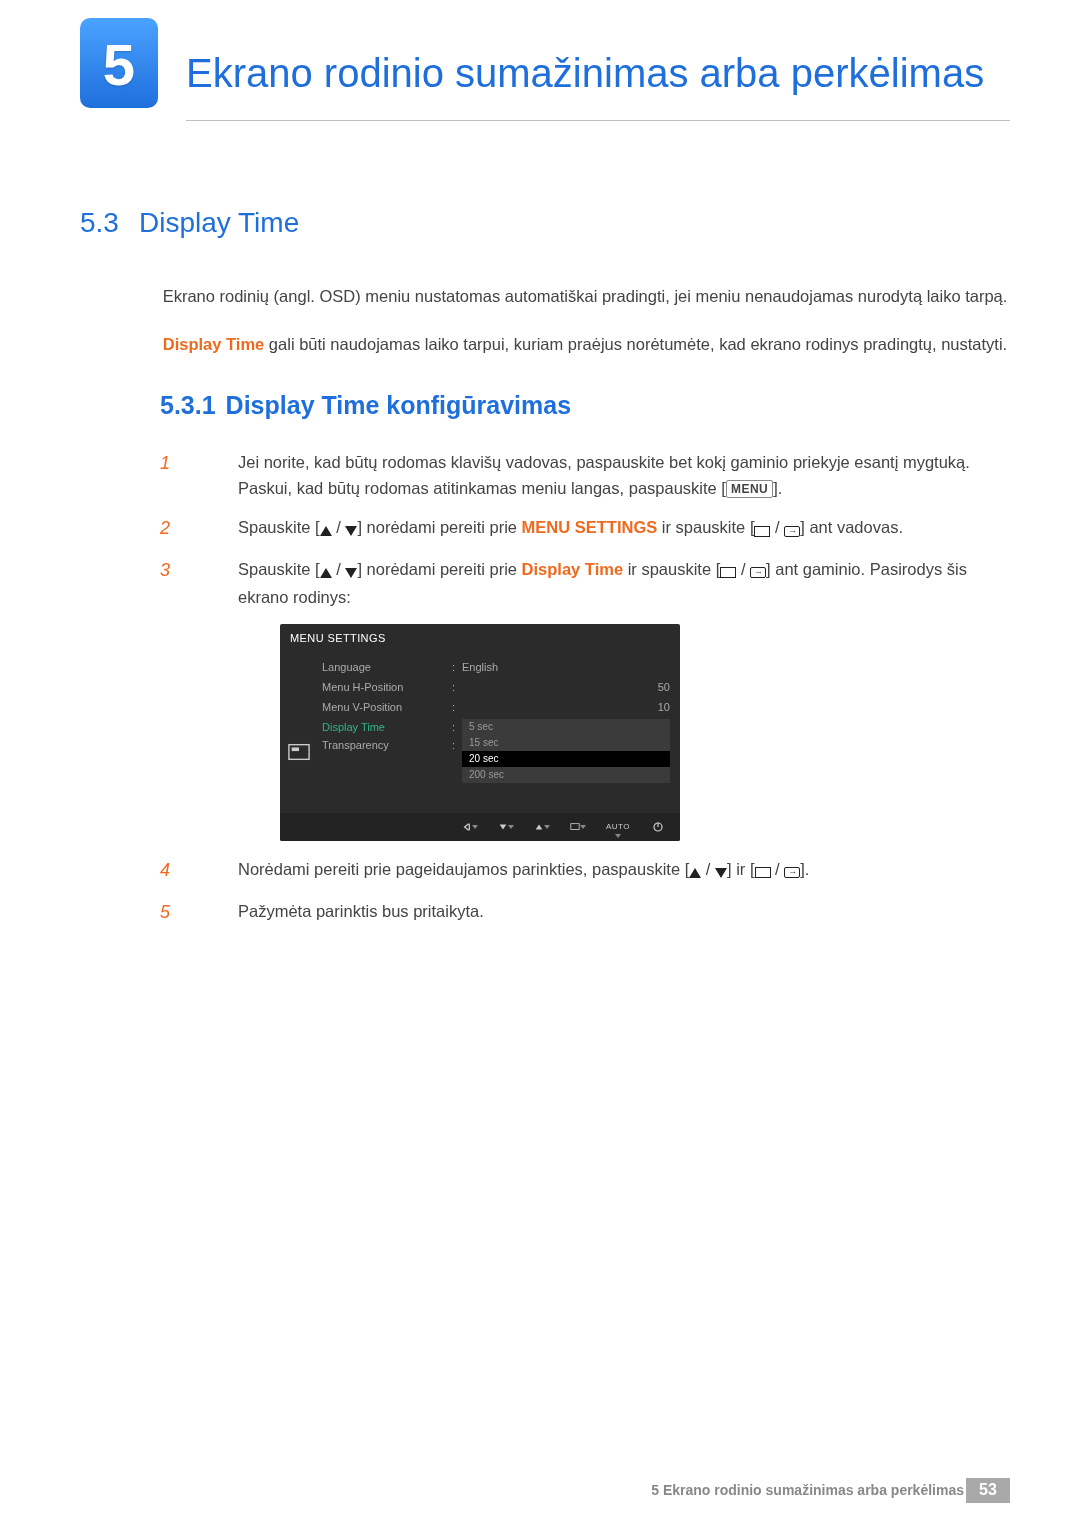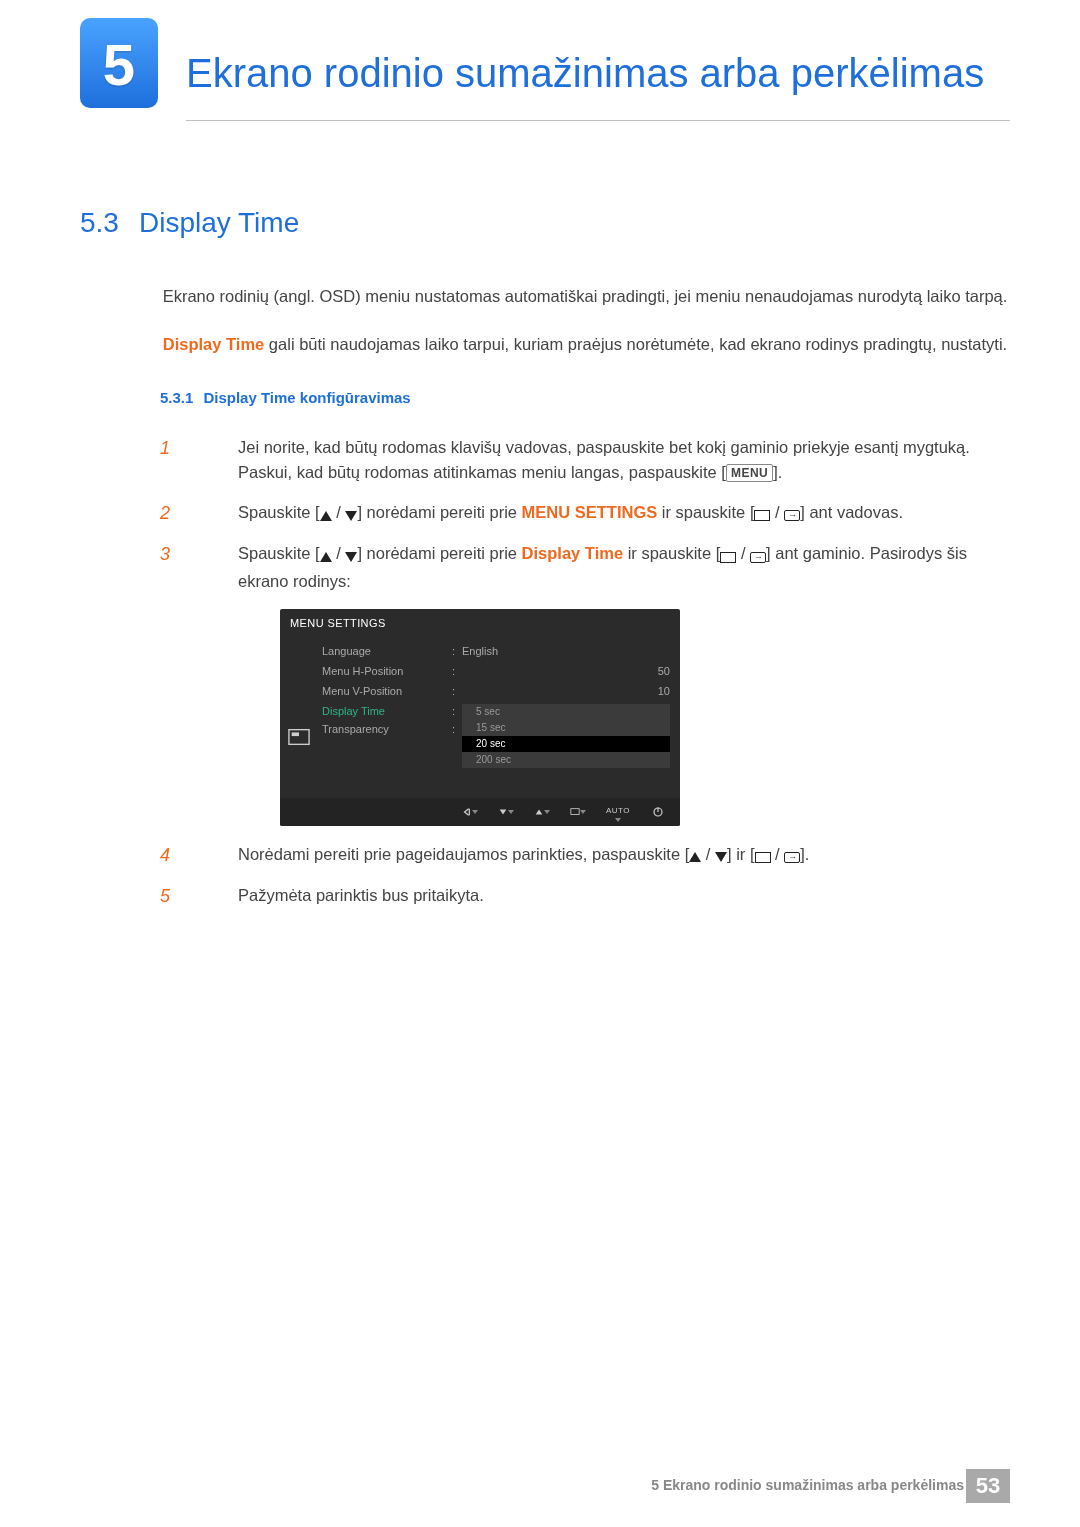--- a/index.html
+++ b/index.html
@@ -66,7 +66,7 @@
 
   .subsection-heading {
     color: #1e6fdc;
-    font-size: 15px;
+    font-size: 25px;
     font-weight: 700;
     margin: 28px 0 26px 80px;
   }

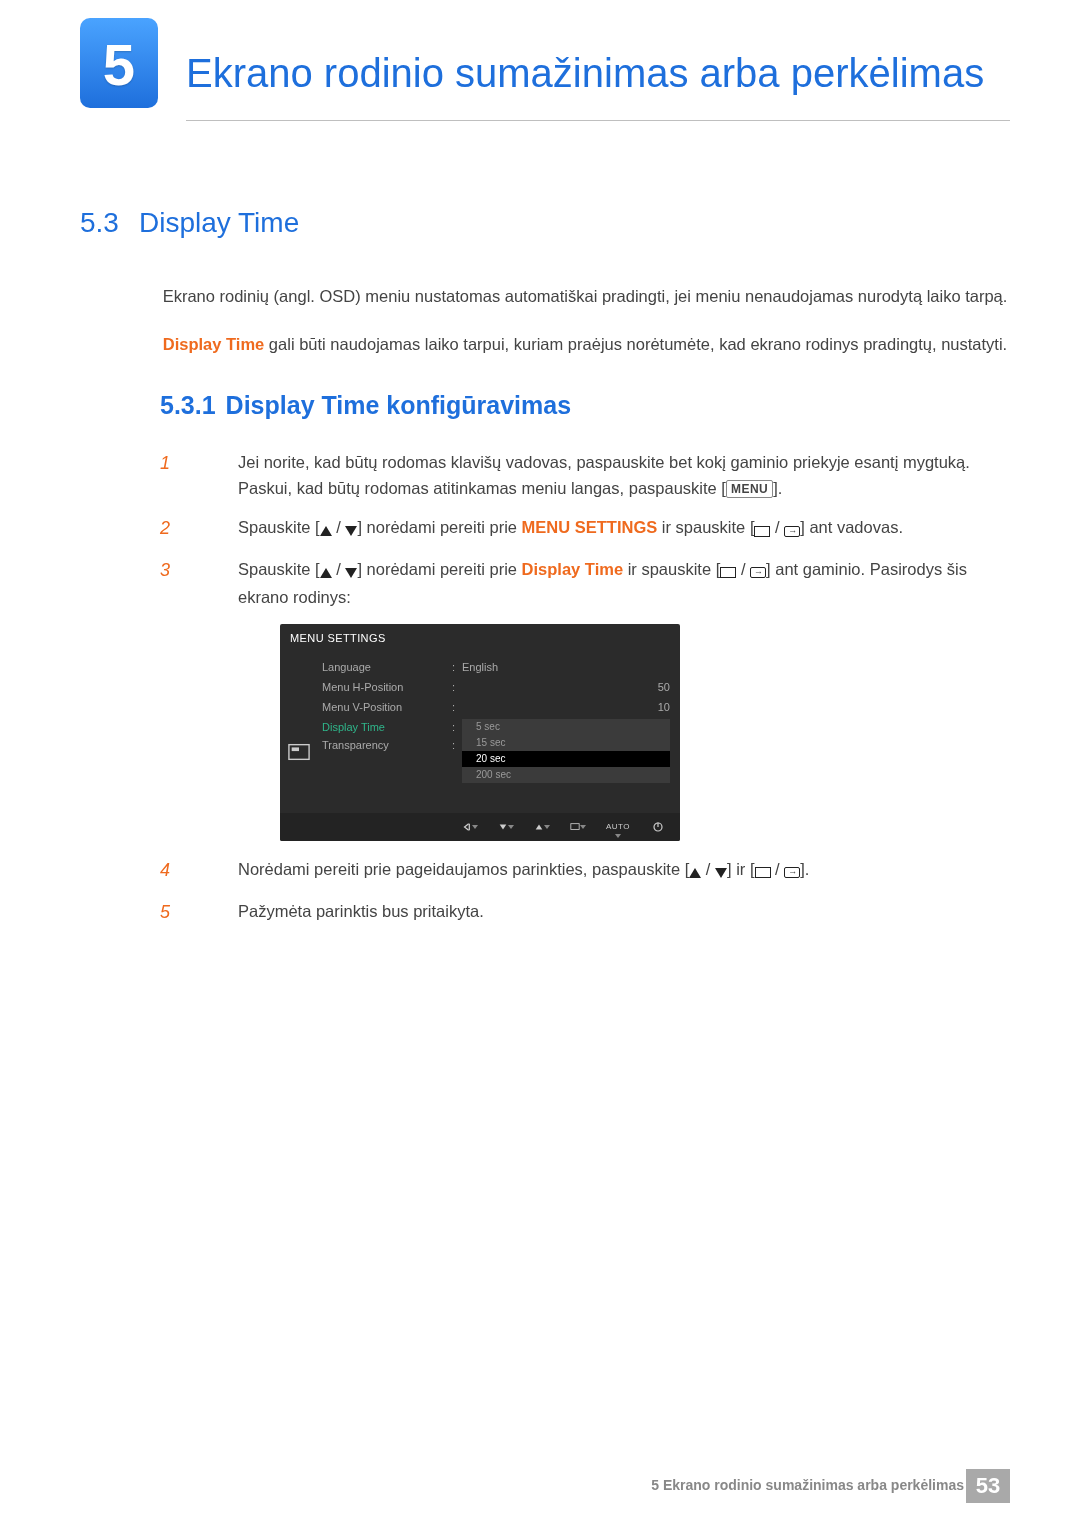--- a/index.html
+++ b/index.html
@@ -179,7 +179,7 @@
   }
   .osd-opt {
     height: 16px; line-height: 16px; font-size: 10px;
-    padding-left: 14px; color: #9a9a9a;
+    padding-left: 7px; color: #9a9a9a;
     background: #3b3b3b;
   }
   .osd-opt.sel { background: #000000; color: #fff; }

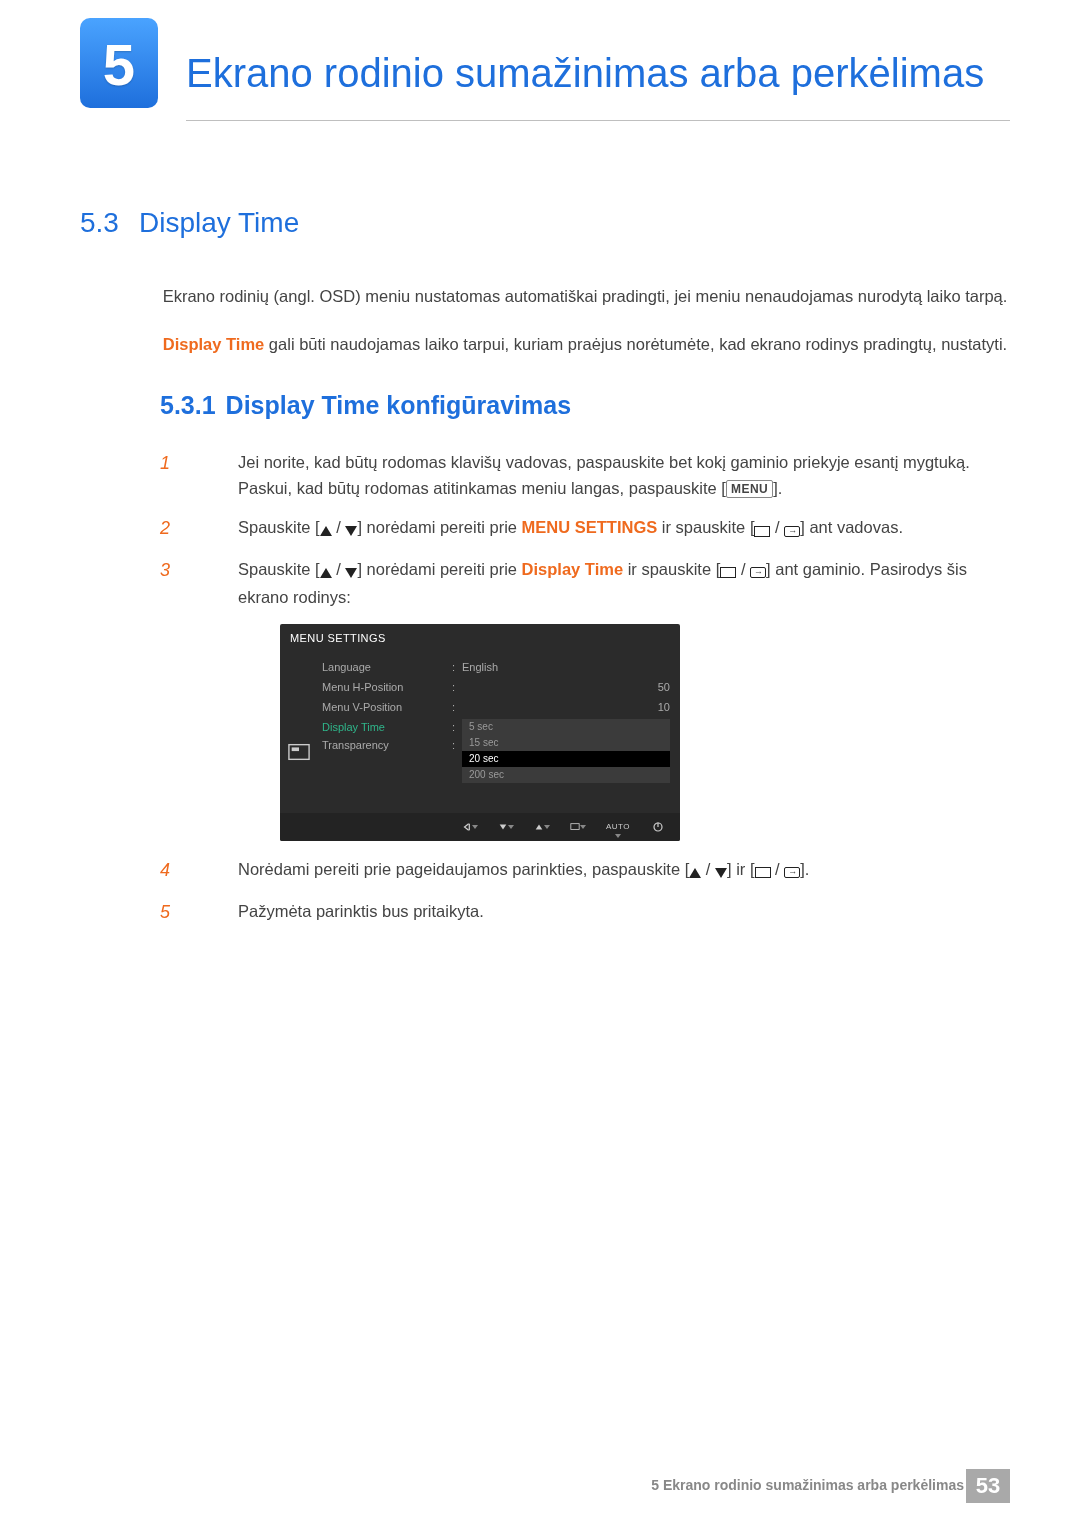--- a/index.html
+++ b/index.html
@@ -213,7 +213,7 @@
   .footer-page {
     background: #a9a9a9;
     color: #fff;
-    font-size: 22px;
+    font-size: 16px;
     font-weight: 700;
     width: 44px;
     display: flex;

